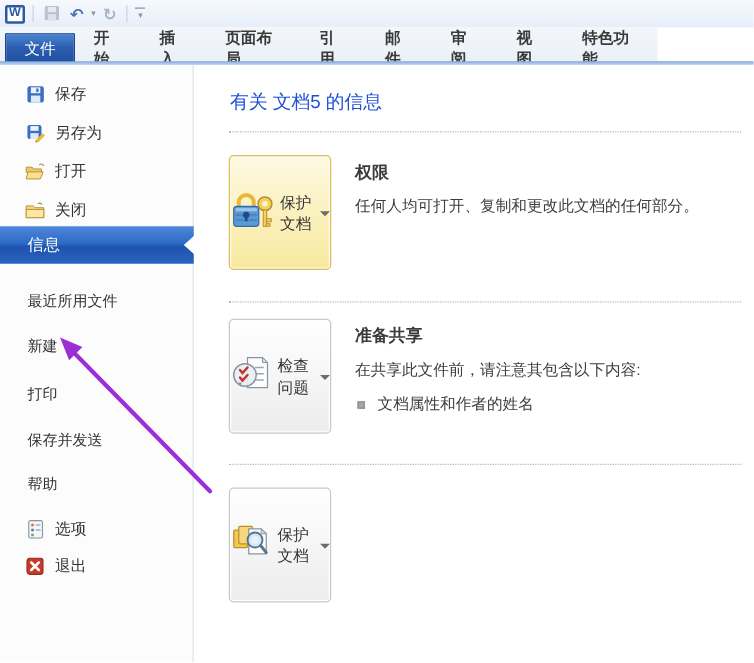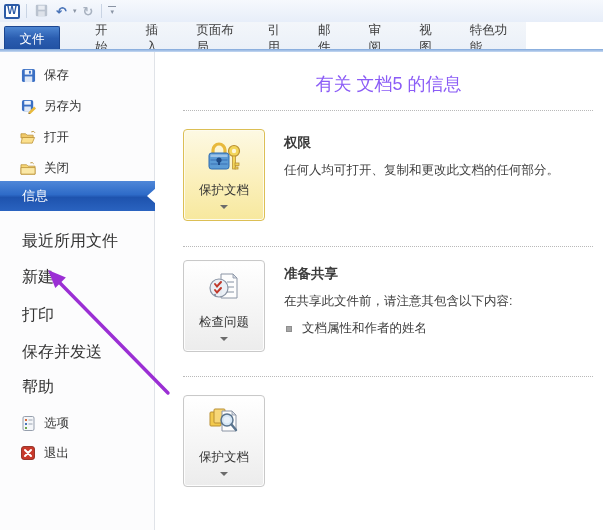--- a/index.html
+++ b/index.html
@@ -44,8 +44,8 @@
     font-size:12.5px; cursor:default;
   }
   .tabs-row {
-    position:absolute; left:80px; top:4px; height:26px;
-    display:flex; align-items:center;
+    position:absolute; left:60px; top:4px; height:26px;
+    display:flex; align-items:center;font-weight:bold;
   }
   .tab { padding:0 15px; color:#3b3b3b; font-size:12.5px; }
   

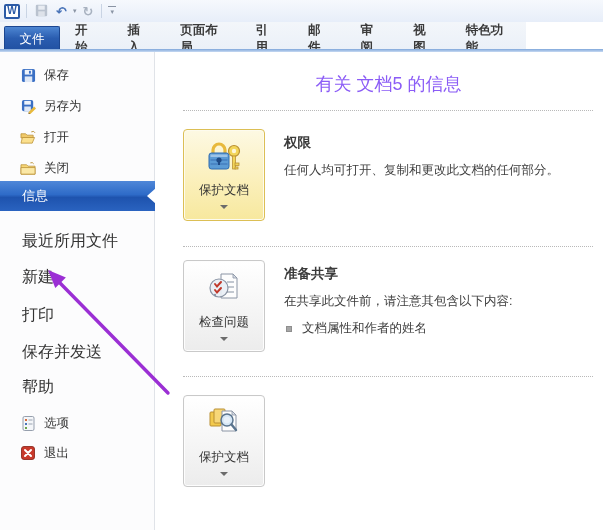--- a/index.html
+++ b/index.html
@@ -77,7 +77,7 @@
     position:absolute; left:156px; top:0; width:447px; height:478px;
     background:#fff; padding:14px 10px 0 27px;
   }
-  .page-title { font-size:18px; color:#8b5cf6; font-weight:normal; padding-left:1px; margin-top:6px;text-align:center; }
+  .page-title { font-size:15px; color:#1d4ed8; font-weight:normal; padding-left:1px; margin-top:6px; }
   .title-block { border-bottom:1px dotted #b9b9b9; padding-bottom:14px; }
   .section { display:flex; gap:19px; }
   .sec-1 { padding:18px 0 25px; border-bottom:1px dotted #b9b9b9; }

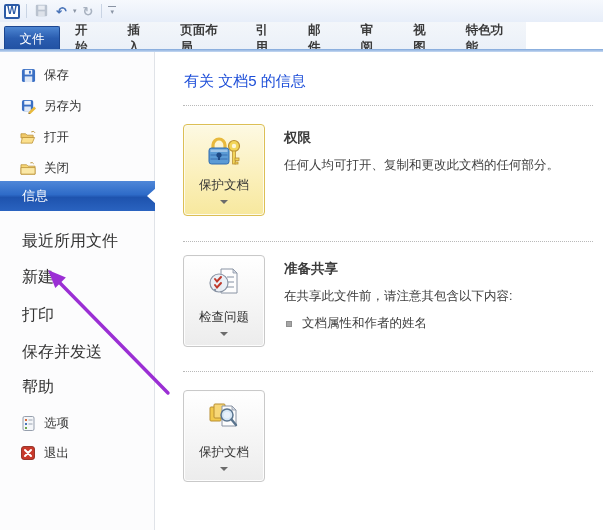--- a/index.html
+++ b/index.html
@@ -85,7 +85,7 @@
   .sec-3 { padding:18px 0 0; }
   .big-btn {
     width:82px; height:92px; border-radius:4px; flex:0 0 82px;
-    display:flex; flex-direction:column; align-items:center; justify-content:center;
+    display:flex; flex-direction:row; align-items:center; justify-content:center;
     gap:4px; cursor:default;
   }
   .btn-yellow {

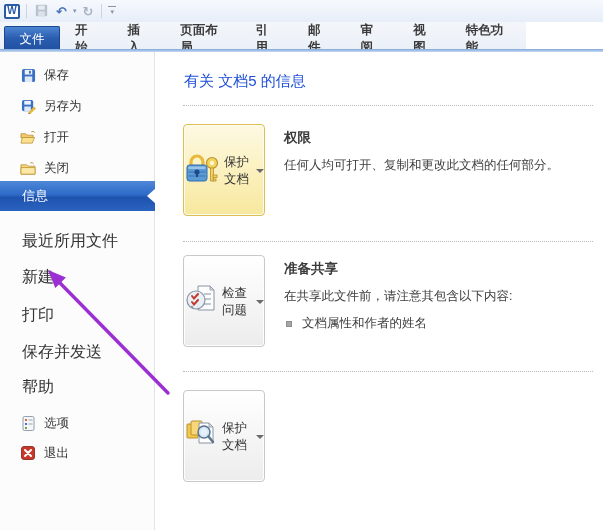--- a/index.html
+++ b/index.html
@@ -60,7 +60,7 @@
     color:#333; cursor:default; font-size:12.5px;
   }
   .side-item .ic { width:16px; height:16px; flex:0 0 16px; display:flex; align-items:center; justify-content:center; }
-  .menu-item { padding-left:22px; font-size:16px;font-family:Liberation Serif, serif; }
+  .menu-item { padding-left:22px; font-size:12px;font-family:Liberation Serif, serif; }
   .info-selected {
     position:absolute; left:0; top:129px; width:155px; height:30px;
     background:linear-gradient(#4f87d8,#2e6bc8 45%,#1e53ae 55%,#2a63c0);

